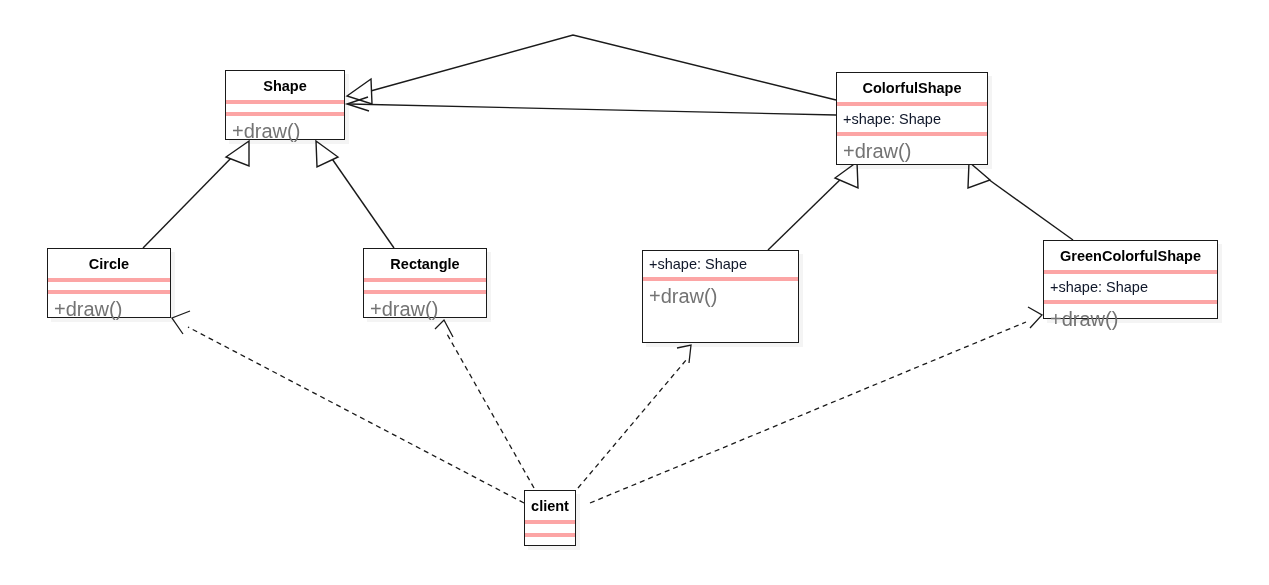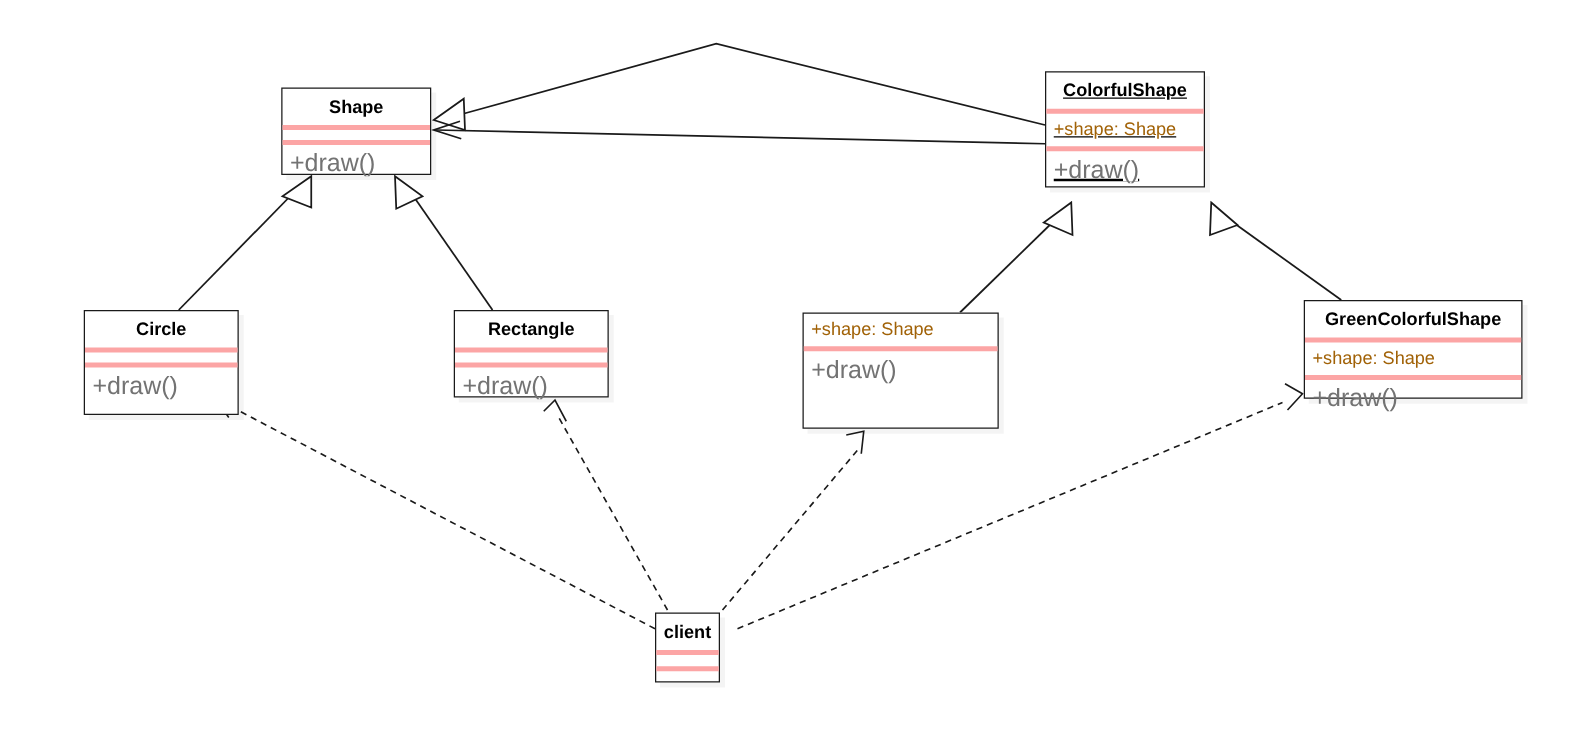--- a/index.html
+++ b/index.html
@@ -134,7 +134,7 @@
     <div class="uml-compartment uml-ops">+draw()</div>
   </div>
 
-  <div class="uml-class" style="left:836px; top:57px; width:128px; height:93px;text-decoration:underline;">
+  <div class="uml-class" style="left:836px; top:72px; width:152px; height:93px;">
     <div class="uml-compartment uml-name">ColorfulShape</div>
     <div class="uml-compartment uml-attrs">+shape: Shape</div>
     <div class="uml-compartment uml-ops">+draw()</div>

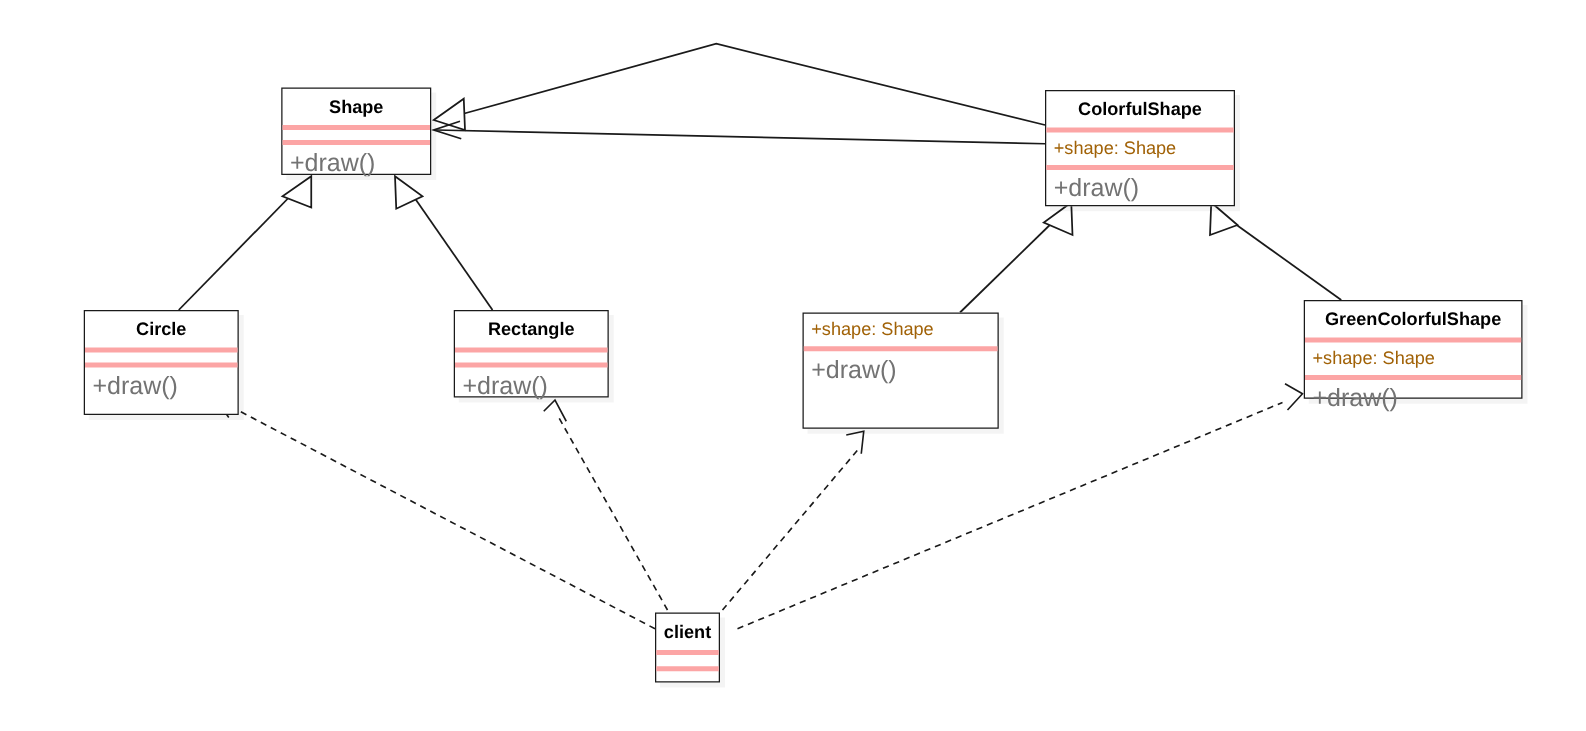--- a/index.html
+++ b/index.html
@@ -55,7 +55,7 @@
   }
   .uml-attrs {
     font-size: 14.5px;
-    color: #a16207;
+    color: #0f172a;
     height: 30px;
   }
   .uml-ops {

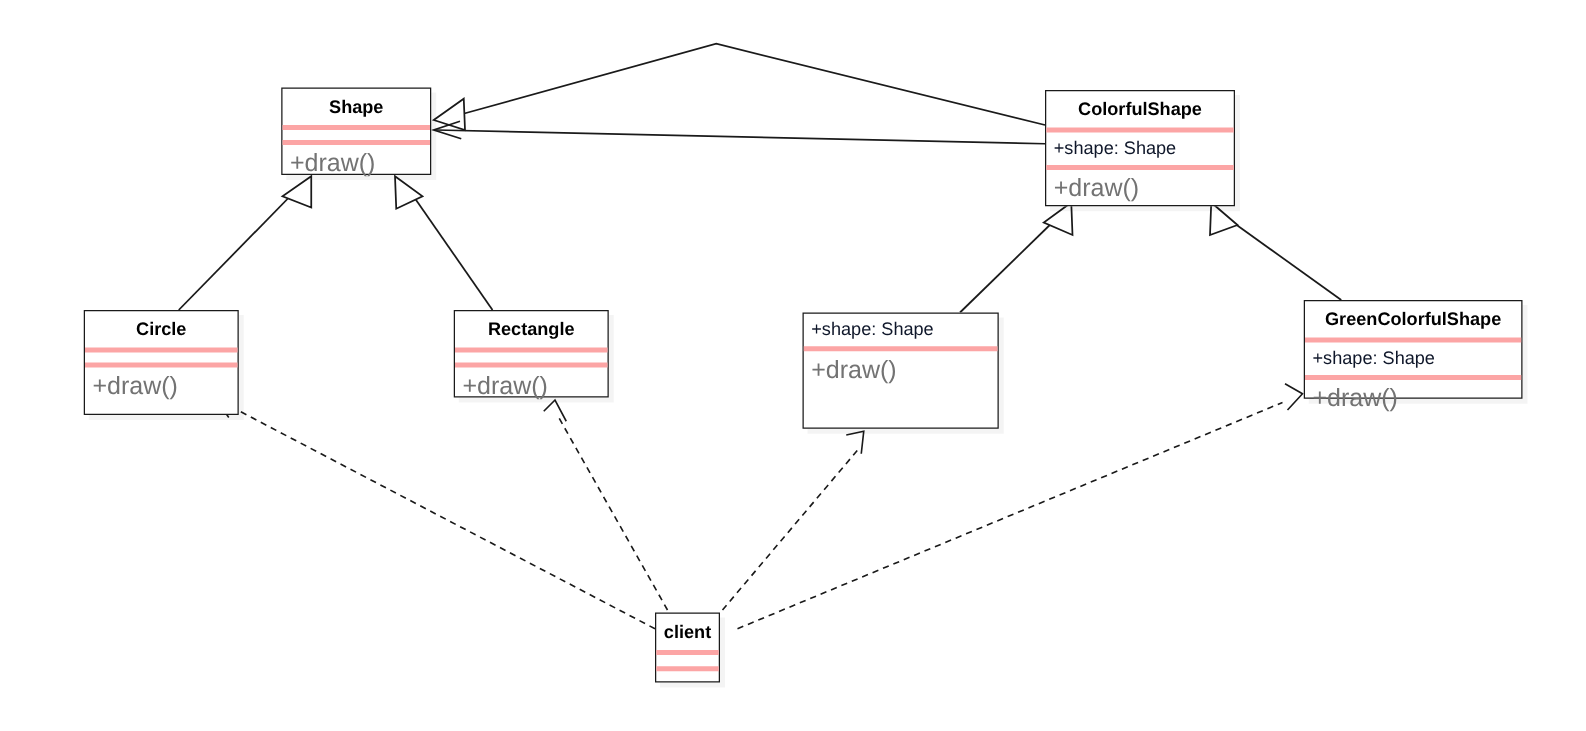--- a/index.html
+++ b/index.html
@@ -140,7 +140,7 @@
     <div class="uml-compartment uml-ops">+draw()</div>
   </div>
 
-  <div class="uml-class" style="left:47px; top:248px; width:124px; height:84px;margin-left:20px;">
+  <div class="uml-class" style="left:47px; top:248px; width:124px; height:70px;">
     <div class="uml-compartment uml-name">Circle</div>
     <div class="uml-compartment empty-compartment"></div>
     <div class="uml-compartment uml-ops">+draw()</div>

